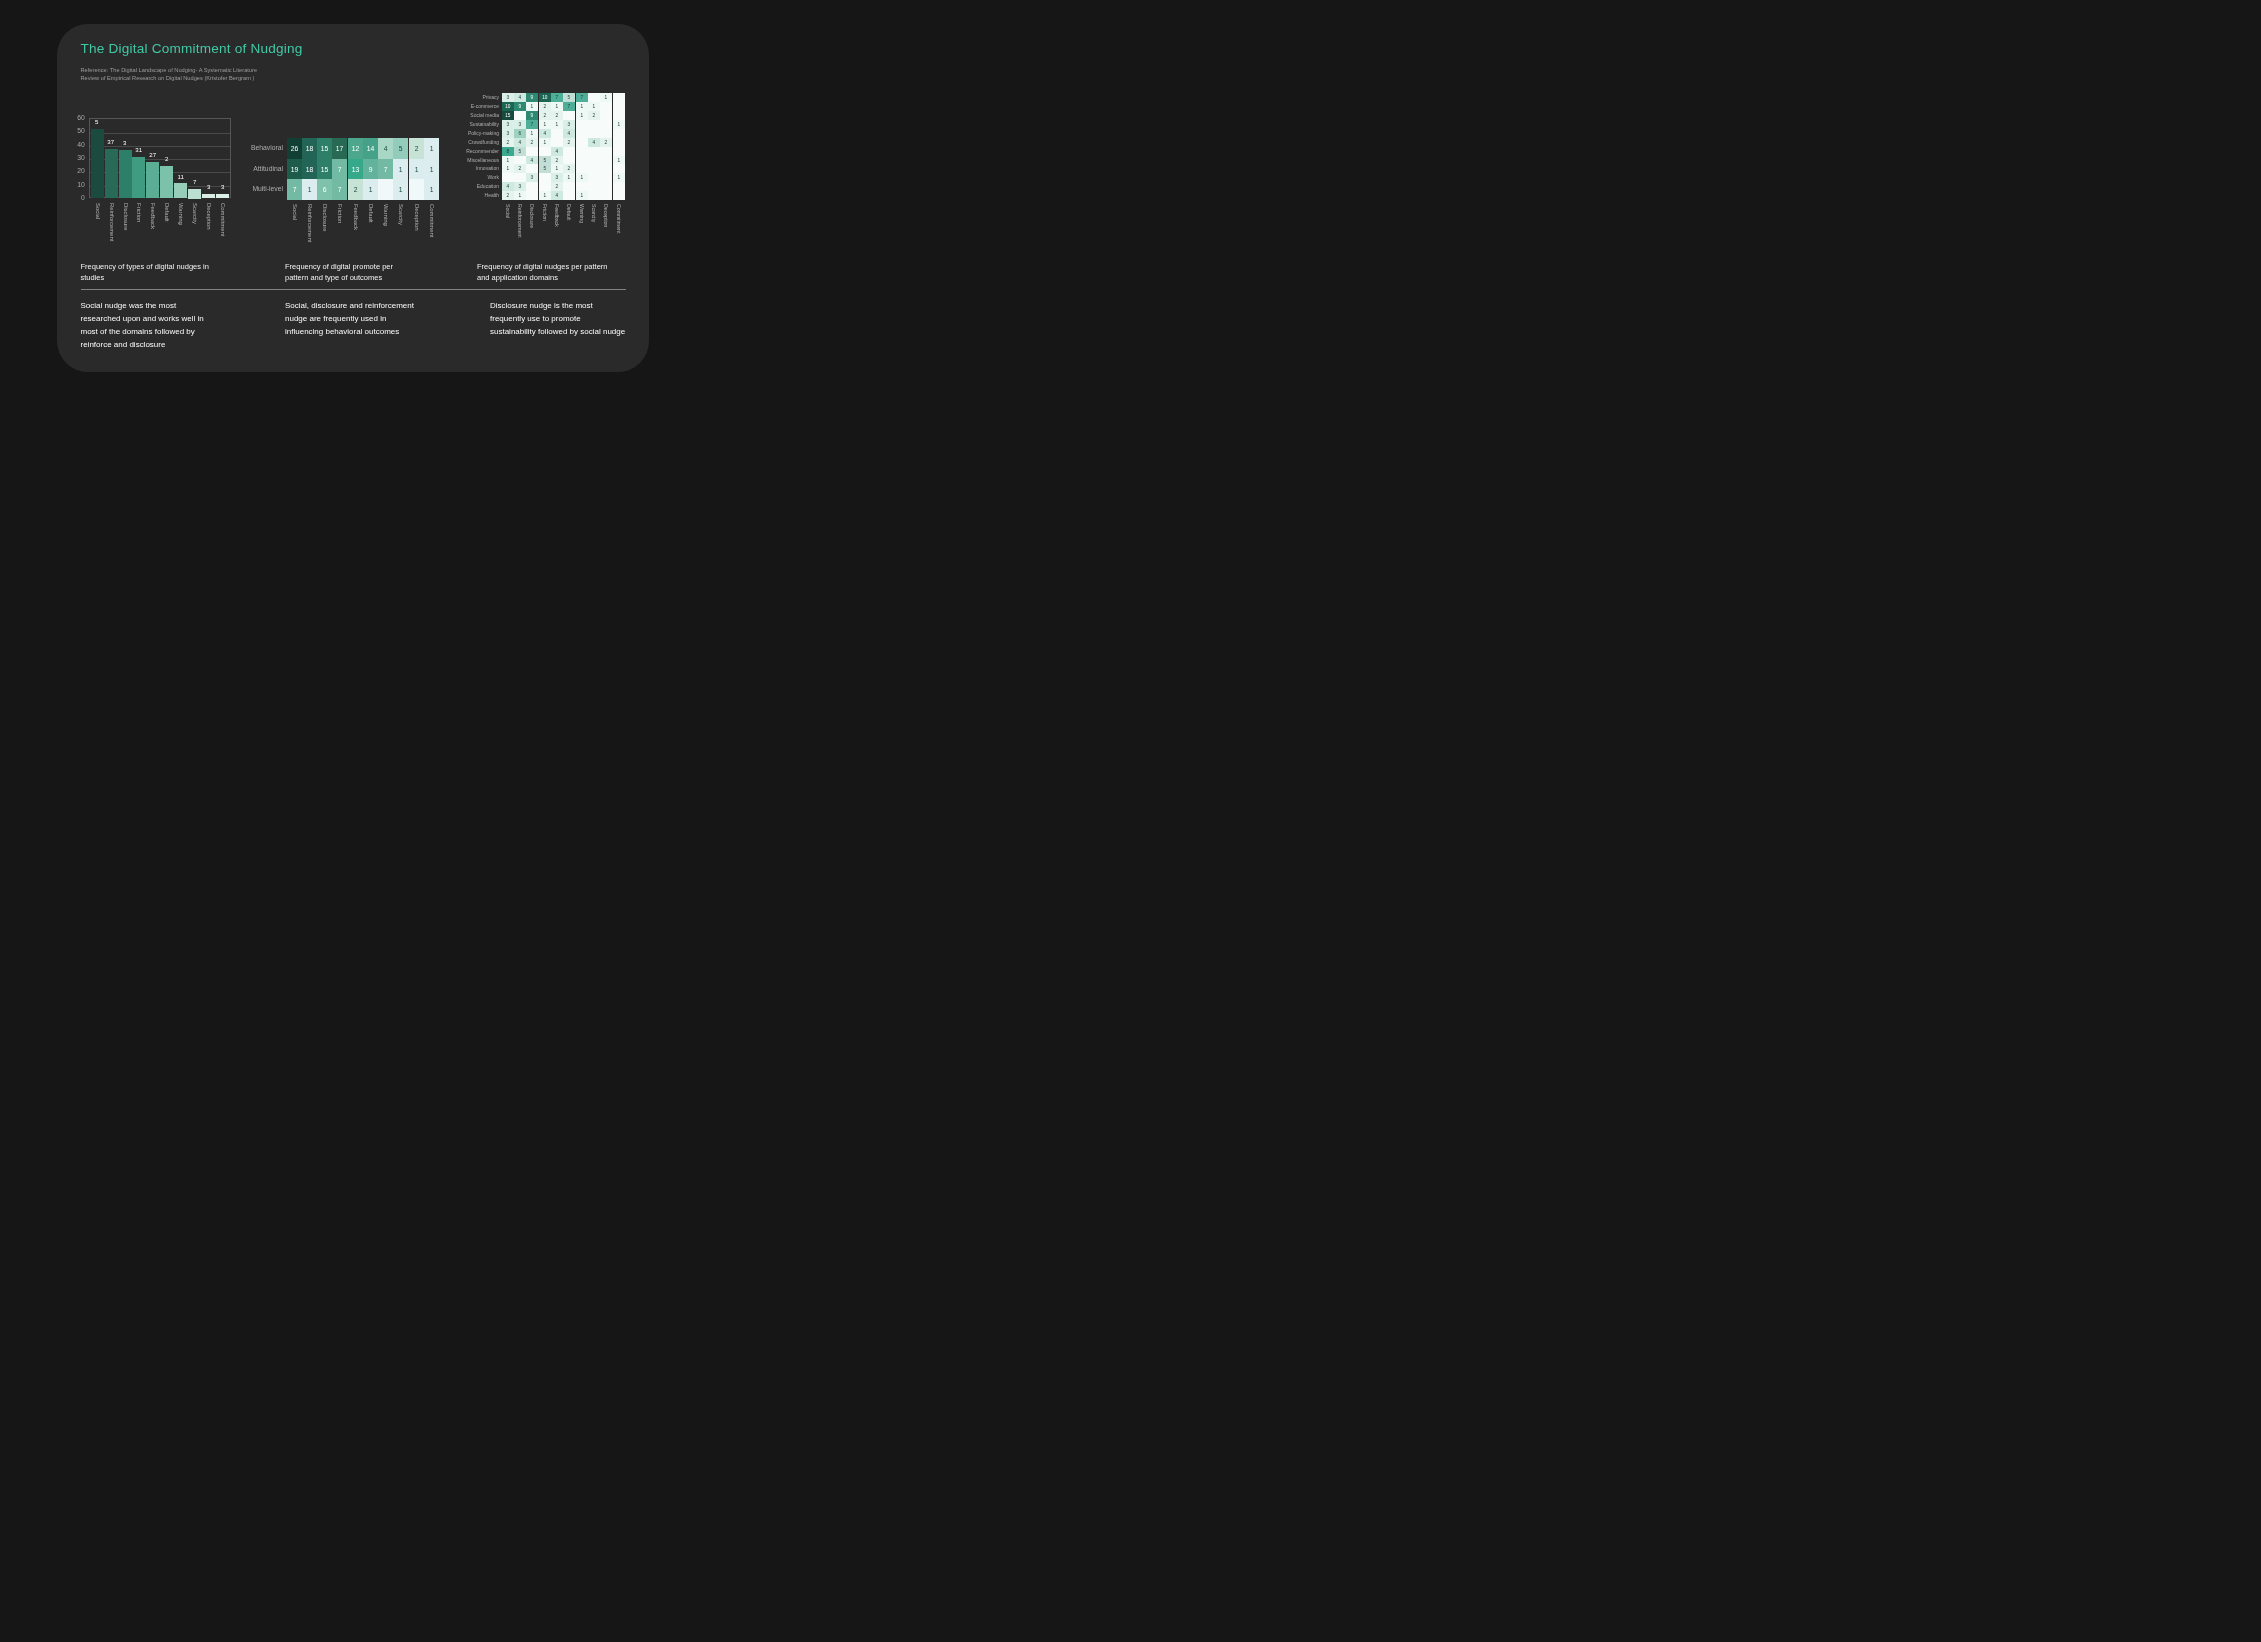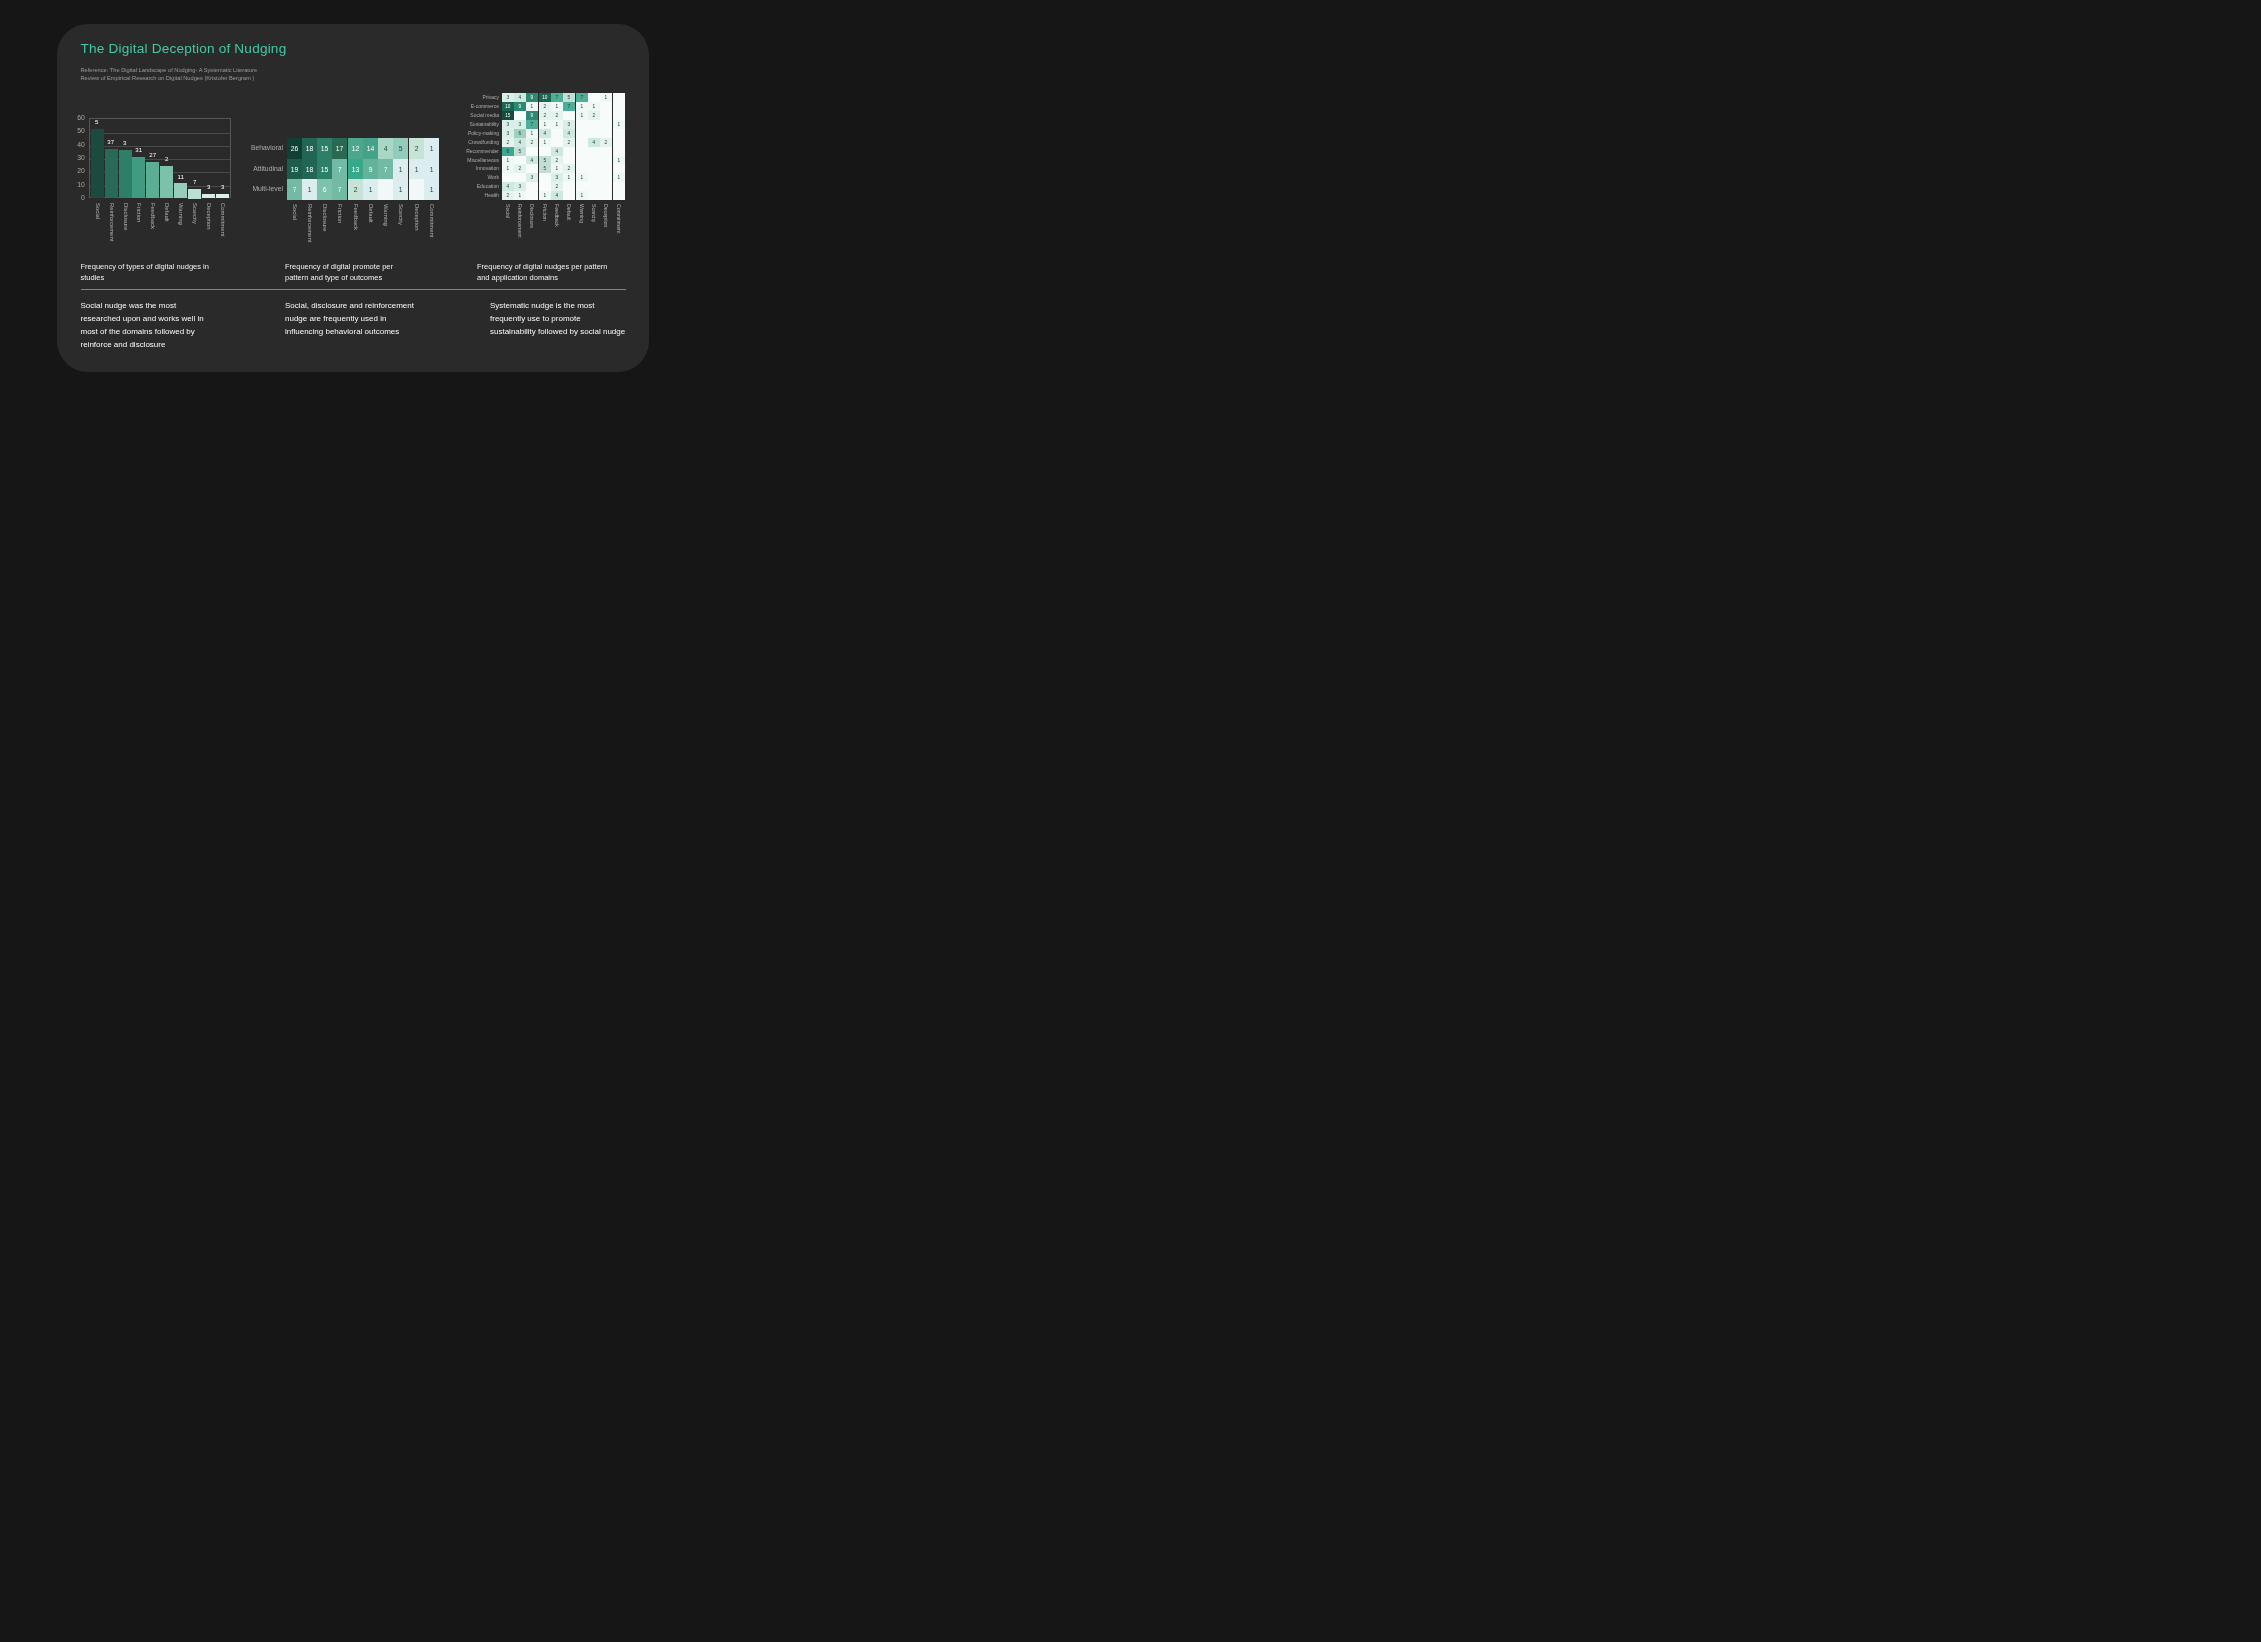--- a/index.html
+++ b/index.html
@@ -30,7 +30,7 @@
 
 <div id="stage">
   <div id="card">
-    <h1 id="title">The Digital Deception of Nudging</h1>
+    <h1 id="title">The Digital Commitment of Nudging</h1>
     <p id="reference"><span>Reference: The Digital Landscape of Nudging- A Systematic Literature</span><br><span>Review of Empirical Research on Digital Nudges (Kristofer Bergram )</span></p>
 
     <div id="bar-chart">

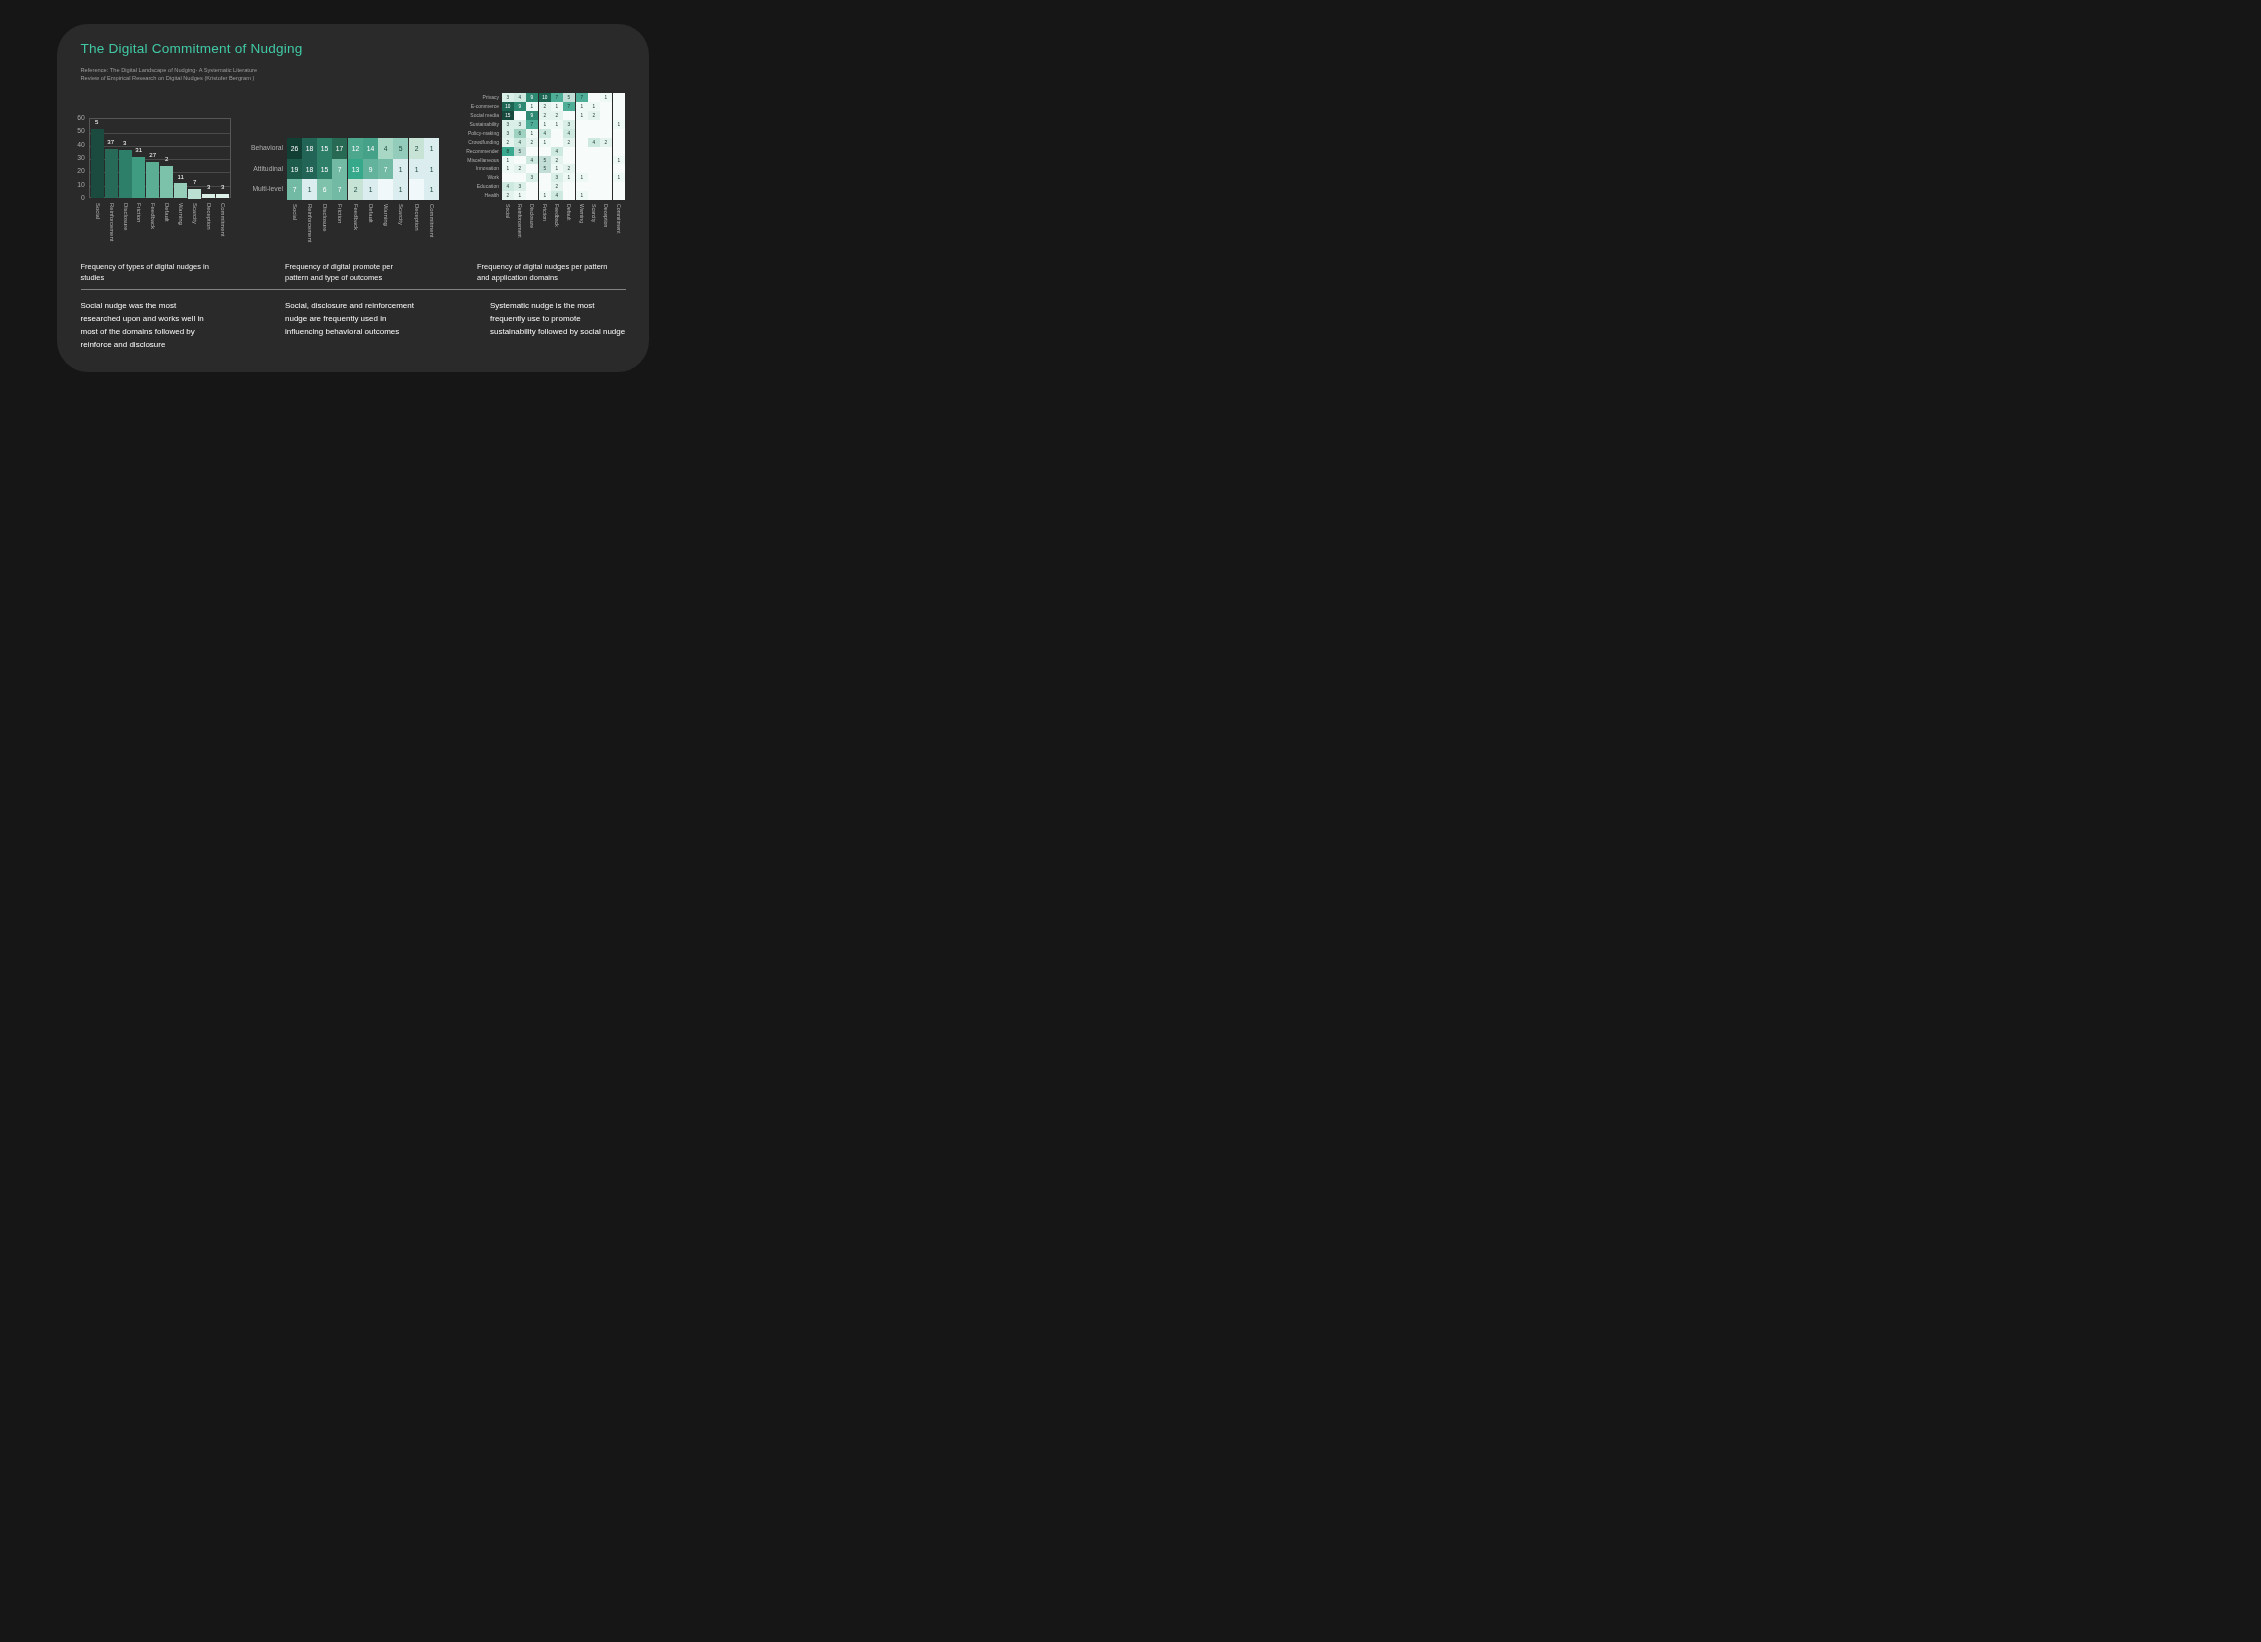--- a/index.html
+++ b/index.html
@@ -338,7 +338,7 @@
 
     <div class="insight" style="left:23.5px;">Social nudge was the most researched upon and works well in most of the domains followed by reinforce and disclosure</div>
     <div class="insight" style="left:228px;">Social, disclosure and reinforcement nudge are frequently used in influencing behavioral outcomes</div>
-    <div class="insight" style="left:433px;">Systematic nudge is the most frequently use to promote sustainability followed by social nudge</div>
+    <div class="insight" style="left:433px;">Disclosure nudge is the most frequently use to promote sustainability followed by social nudge</div>
   </div>
 </div>
 

